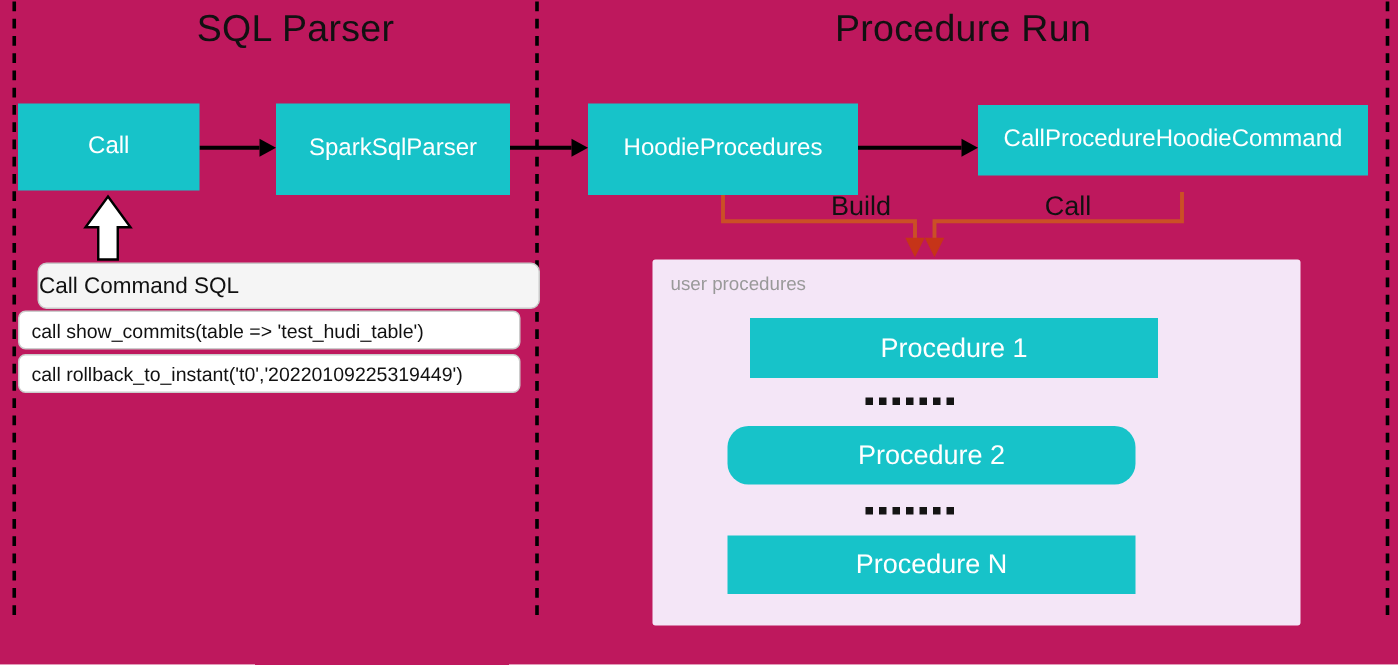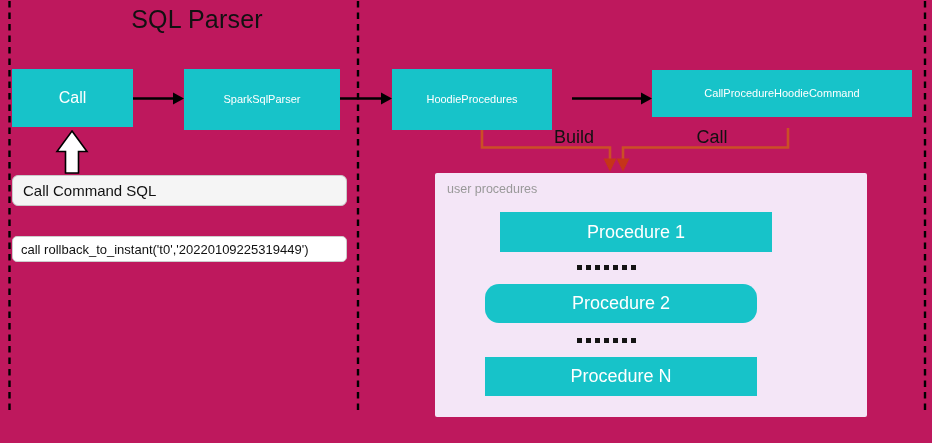--- a/index.html
+++ b/index.html
@@ -87,6 +87,7 @@
   </svg>
 
   <div class="section-title" style="left:197px;">SQL Parser</div>
+  <div class="section-title" style="left:642px;">Procedure Run</div>
 
   <div class="node" style="left:12px;top:69px;width:121px;height:58px;font-size:16px;">
     <div>

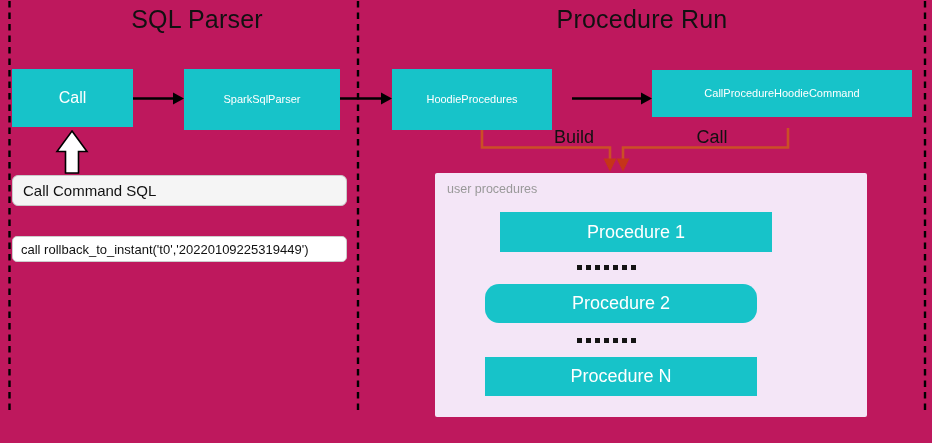--- a/index.html
+++ b/index.html
@@ -21,7 +21,7 @@
   .node{
     position:absolute;background:var(--node-fill);color:var(--node-text);
     display:flex;align-items:center;justify-content:center;text-align:center;
-    font-size:11px;line-height:1.4;white-space:nowrap;
+    font-size:16px;line-height:1.4;white-space:nowrap;
   }
   .edge-label{
     position:absolute;transform:translateX(-50%);font-size:18px;white-space:nowrap;

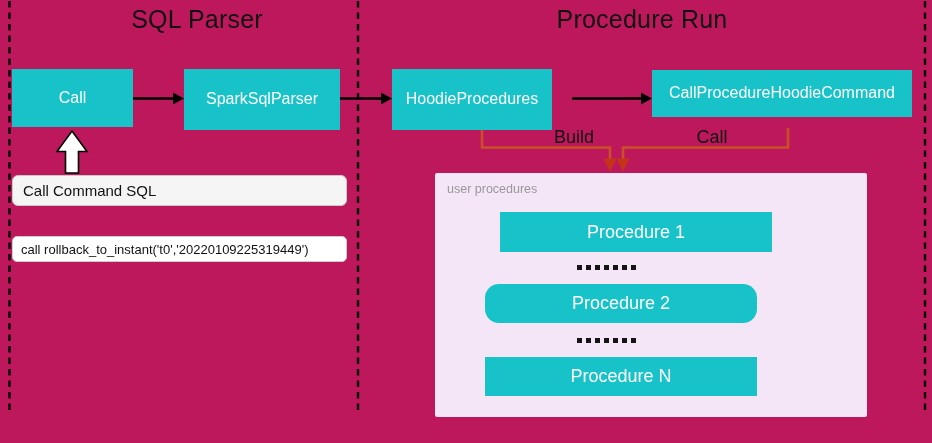--- a/index.html
+++ b/index.html
@@ -95,7 +95,7 @@
     </div>
   </div>
   <div class="node" style="left:184px;top:69px;width:156px;height:61px;">SparkSqlParser</div>
-  <div class="node" style="left:392px;top:69px;width:160px;height:61px;">HoodieProcedures</div>
+  <div class="node" style="left:392px;top:69px;width:180px;height:61px;">HoodieProcedures</div>
   <div class="node" style="left:652px;top:70px;width:260px;height:47px;">CallProcedureHoodieCommand</div>
 
   <div class="edge-label" style="left:574px;top:127px;">Build</div>

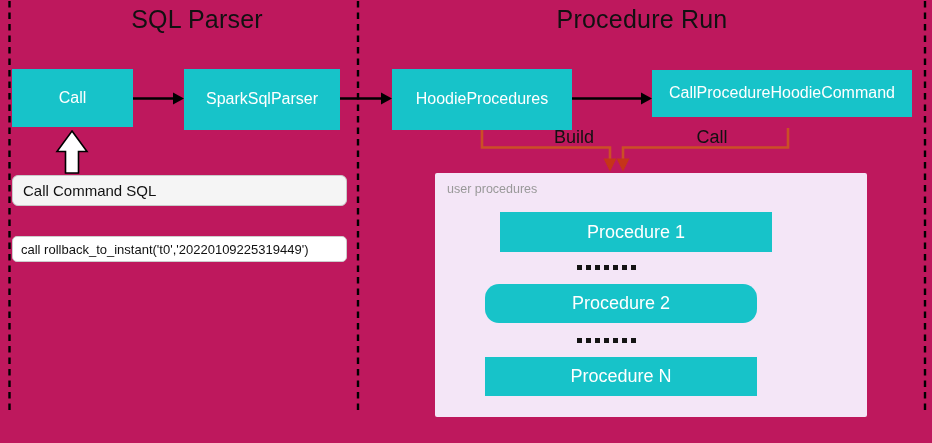--- a/index.html
+++ b/index.html
@@ -27,9 +27,9 @@
     position:absolute;transform:translateX(-50%);font-size:18px;white-space:nowrap;
   }
   .sql-header{
-    position:absolute;left:12px;top:175px;width:335px;height:31px;box-sizing:border-box;
+    position:absolute;left:25px;top:175px;width:335px;height:31px;box-sizing:border-box;
     background:var(--sql-header-bg);border:1px solid #c9c9c9;border-radius:6px;
-    display:flex;align-items:center;padding-left:10px;font-size:15px;
+    display:flex;align-items:center;padding-left:0;font-size:15px;
   }
   .sql-row{
     position:absolute;left:12px;width:335px;height:26px;box-sizing:border-box;

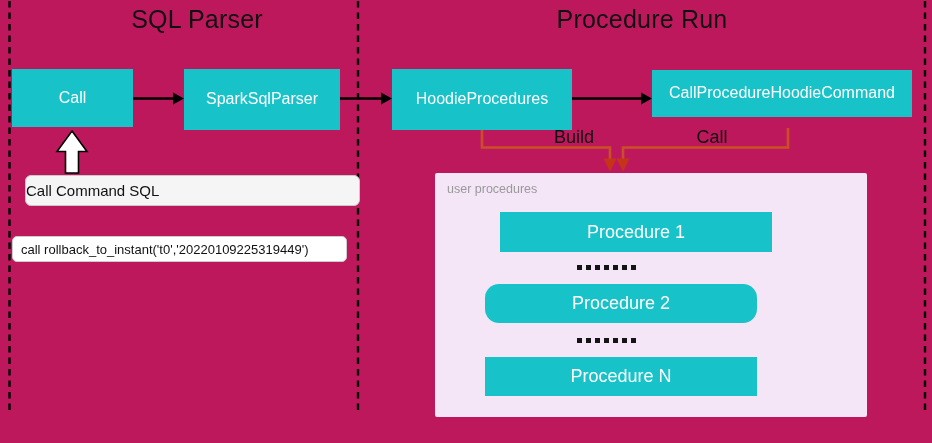--- a/index.html
+++ b/index.html
@@ -102,6 +102,7 @@
   <div class="edge-label" style="left:712px;top:127px;">Call</div>
 
   <div class="sql-header">Call Command SQL</div>
+  <div class="sql-row" style="top:207px;">call show_commits(table =&gt; 'test_hudi_table')</div>
   <div class="sql-row" style="top:236px;">call rollback_to_instant('t0','20220109225319449')</div>
 
   <div class="pink-panel">

